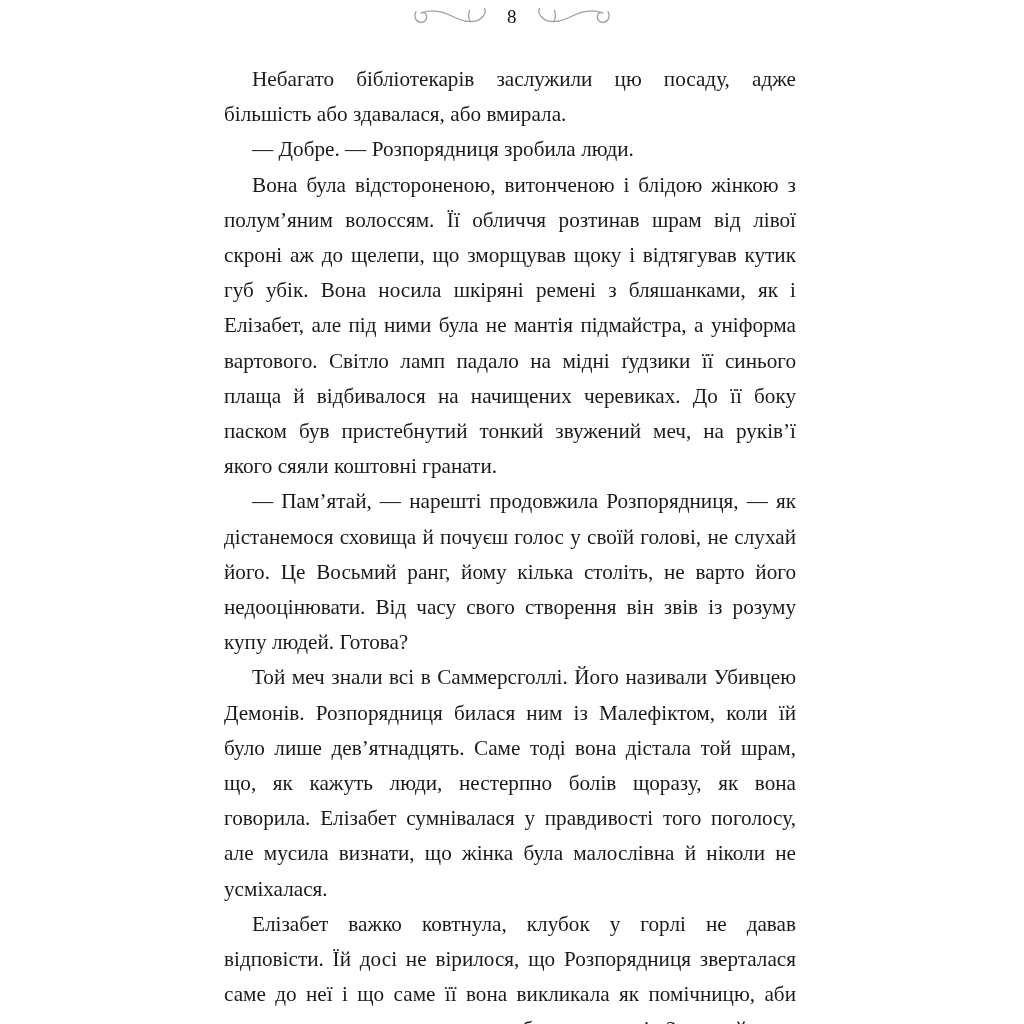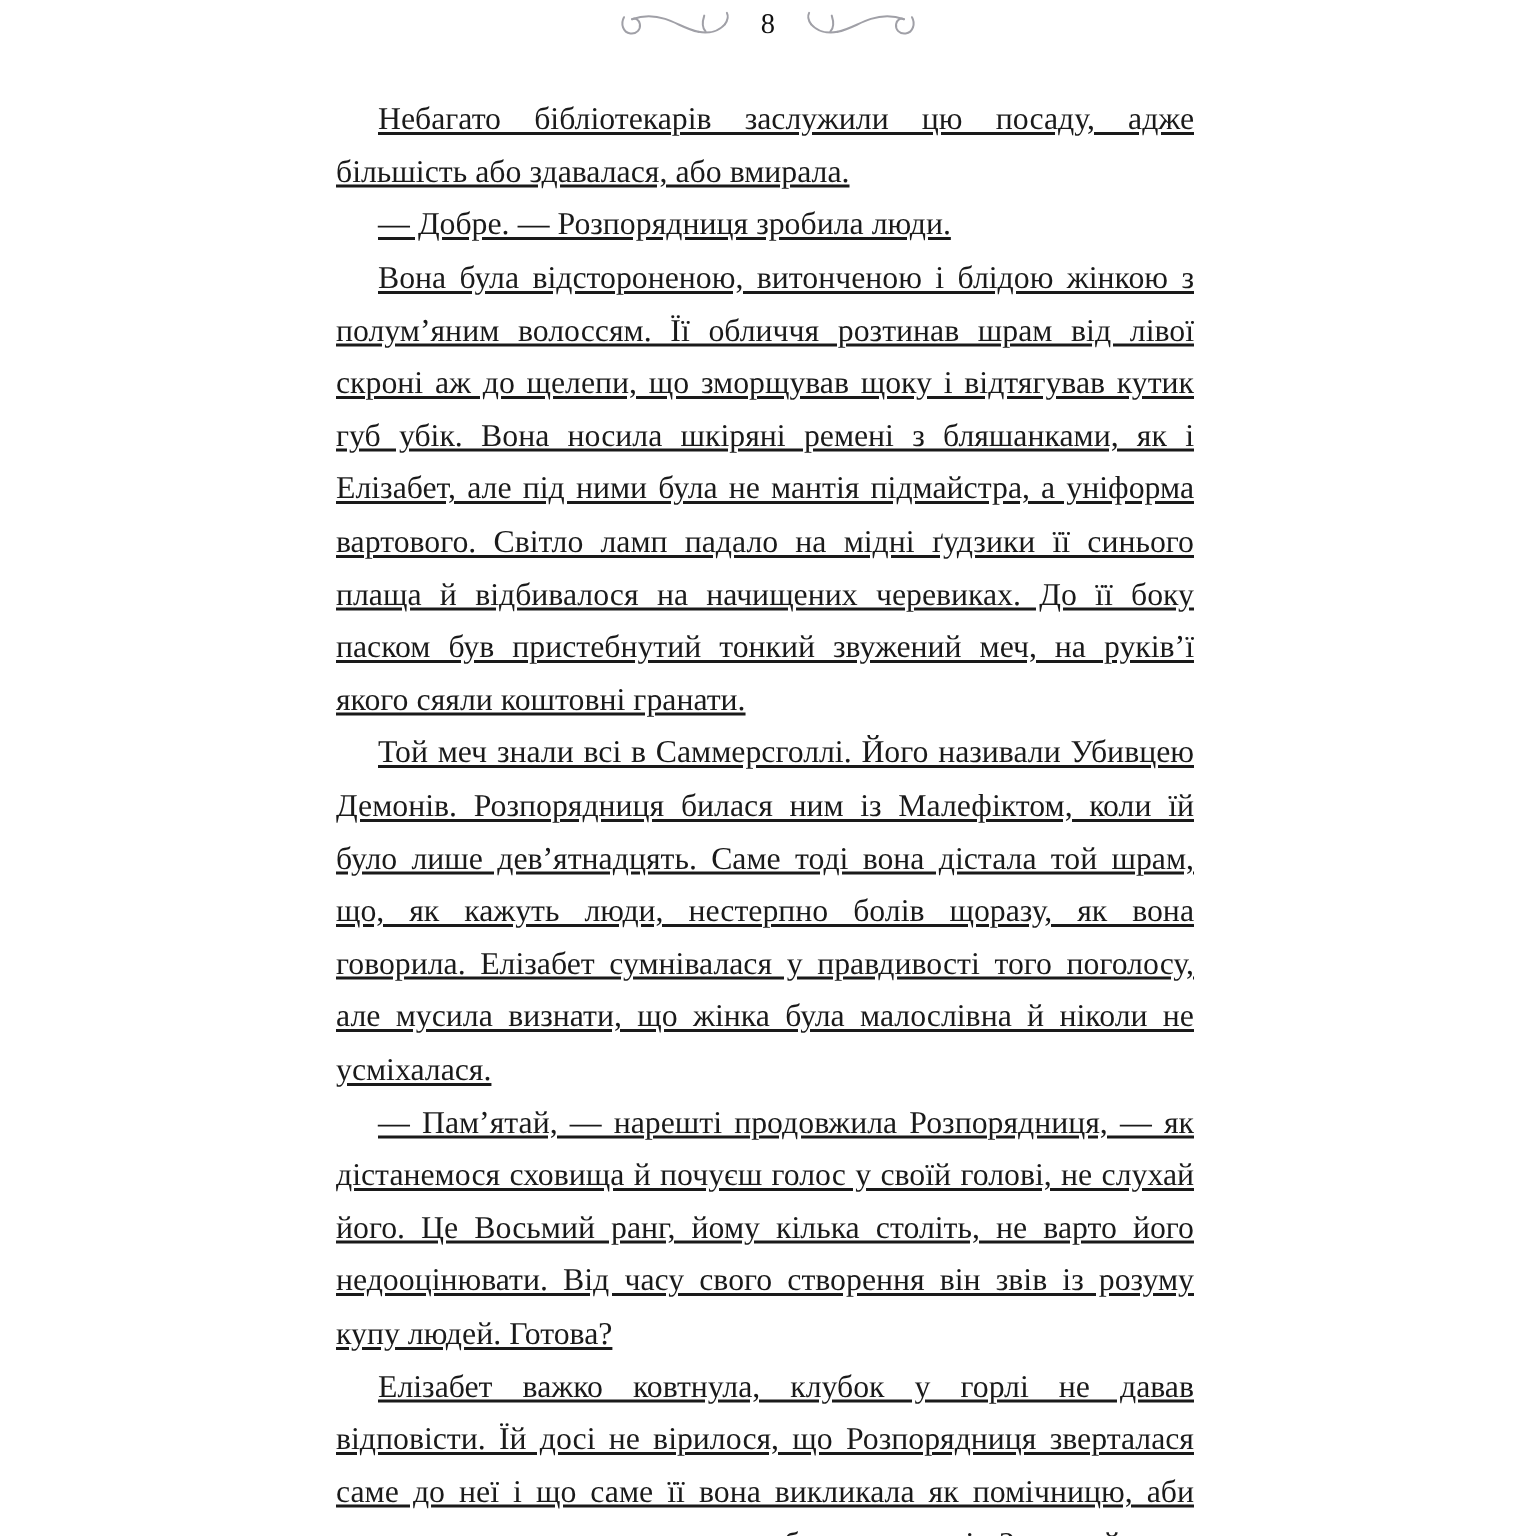--- a/index.html
+++ b/index.html
@@ -71,7 +71,6 @@
     text-indent: 28px;
     hyphens: manual;
     word-spacing: 0.1px;
-    text-decoration: underline;
     -webkit-font-smoothing: antialiased;
   }
 

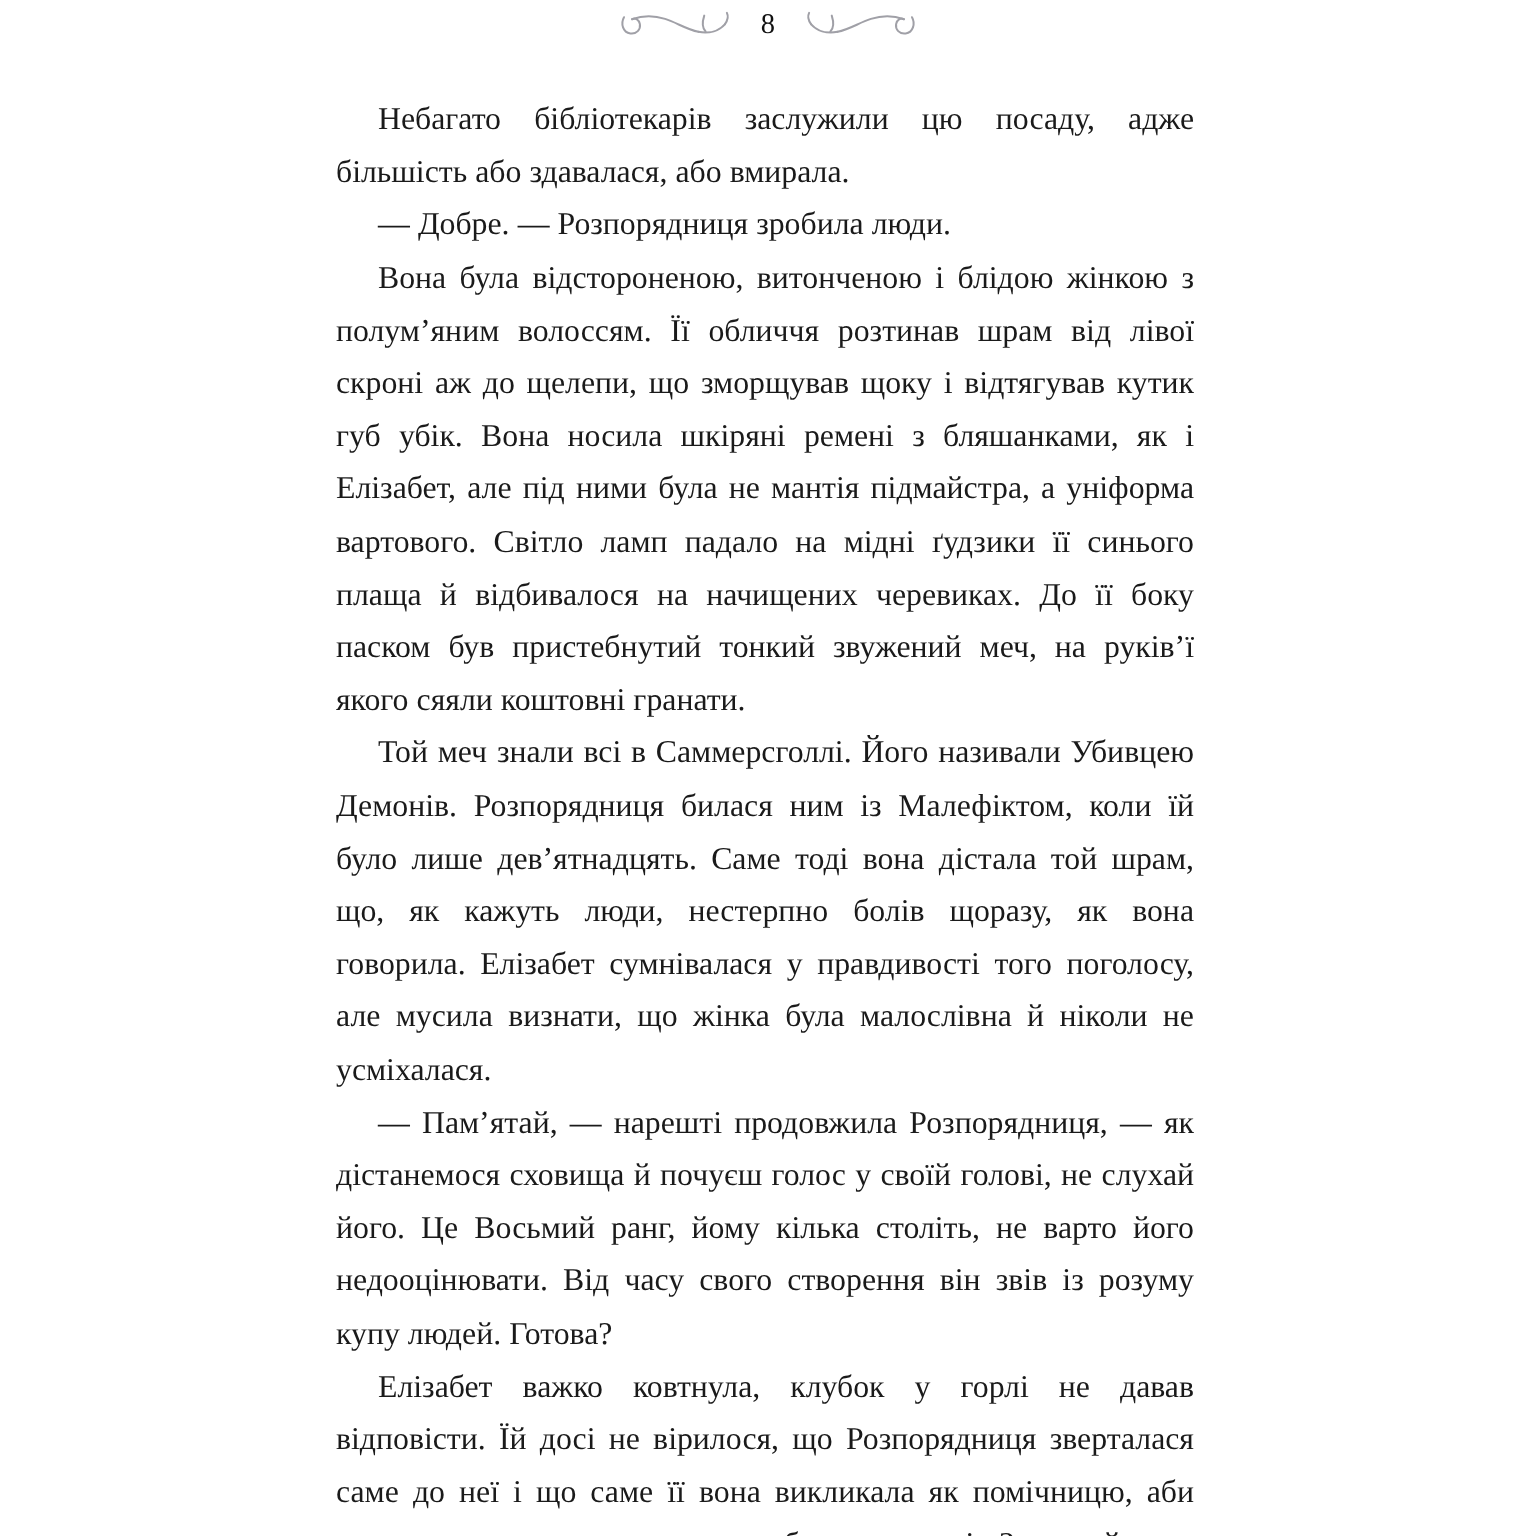--- a/index.html
+++ b/index.html
@@ -113,8 +113,8 @@
     <p class="para">Небагато бібліотекарів заслужили цю посаду, адже більшість або здавалася, або вмирала.</p>
     <p class="para">— Добре. — Розпорядниця зробила люди.</p>
     <p class="para">Вона була відстороненою, витонченою і блідою жін­кою з полум’яним волоссям. Її обличчя розтинав шрам від лівої скроні аж до щелепи, що зморщував щоку і відтягував кутик губ убік. Вона носила шкіряні реме­ні з бляшанками, як і Елізабет, але під ними була не мантія підмайстра, а уніформа вартового. Світло ламп падало на мідні ґудзики її синього плаща й відбивало­ся на начищених черевиках. До її боку паском був при­стебнутий тонкий звужений меч, на руків’ї якого сяяли коштовні гранати.</p>
+    <p class="para">— Пам’ятай, — нарешті продовжила Розпорядни­ця, — як дістанемося сховища й почуєш голос у своїй голові, не слухай його. Це Восьмий ранг, йому кілька століть, не варто його недооцінювати. Від часу свого створення він звів із розуму купу людей. Готова?</p>
     <p class="para">Той меч знали всі в Саммерсголлі. Його називали Убивцею Демонів. Розпорядниця билася ним із Мале­фіктом, коли їй було лише дев’ятнадцять. Саме тоді вона дістала той шрам, що, як кажуть люди, нестерпно болів щоразу, як вона говорила. Елізабет сумнівалася у правдивості того поголосу, але мусила визнати, що жінка була малослівна й ніколи не усміхалася.</p>
-    <p class="para">— Пам’ятай, — нарешті продовжила Розпорядни­ця, — як дістанемося сховища й почуєш голос у своїй голові, не слухай його. Це Восьмий ранг, йому кілька століть, не варто його недооцінювати. Від часу свого створення він звів із розуму купу людей. Готова?</p>
     <p class="para last">Елізабет важко ковтнула, клубок у горлі не давав відповісти. Їй досі не вірилося, що Розпорядниця звер­талася саме до неї і що саме її вона викликала як по­мічницю, аби доправити до сховища те, що було в ка­реті. Зазвичай таке завдання доручали комусь значно вищому за рангом, аніж підмайстер-бібліотекар. Надія сновигала всередині дівчини, як пташина, що нестямно</p>
   </div>
 

